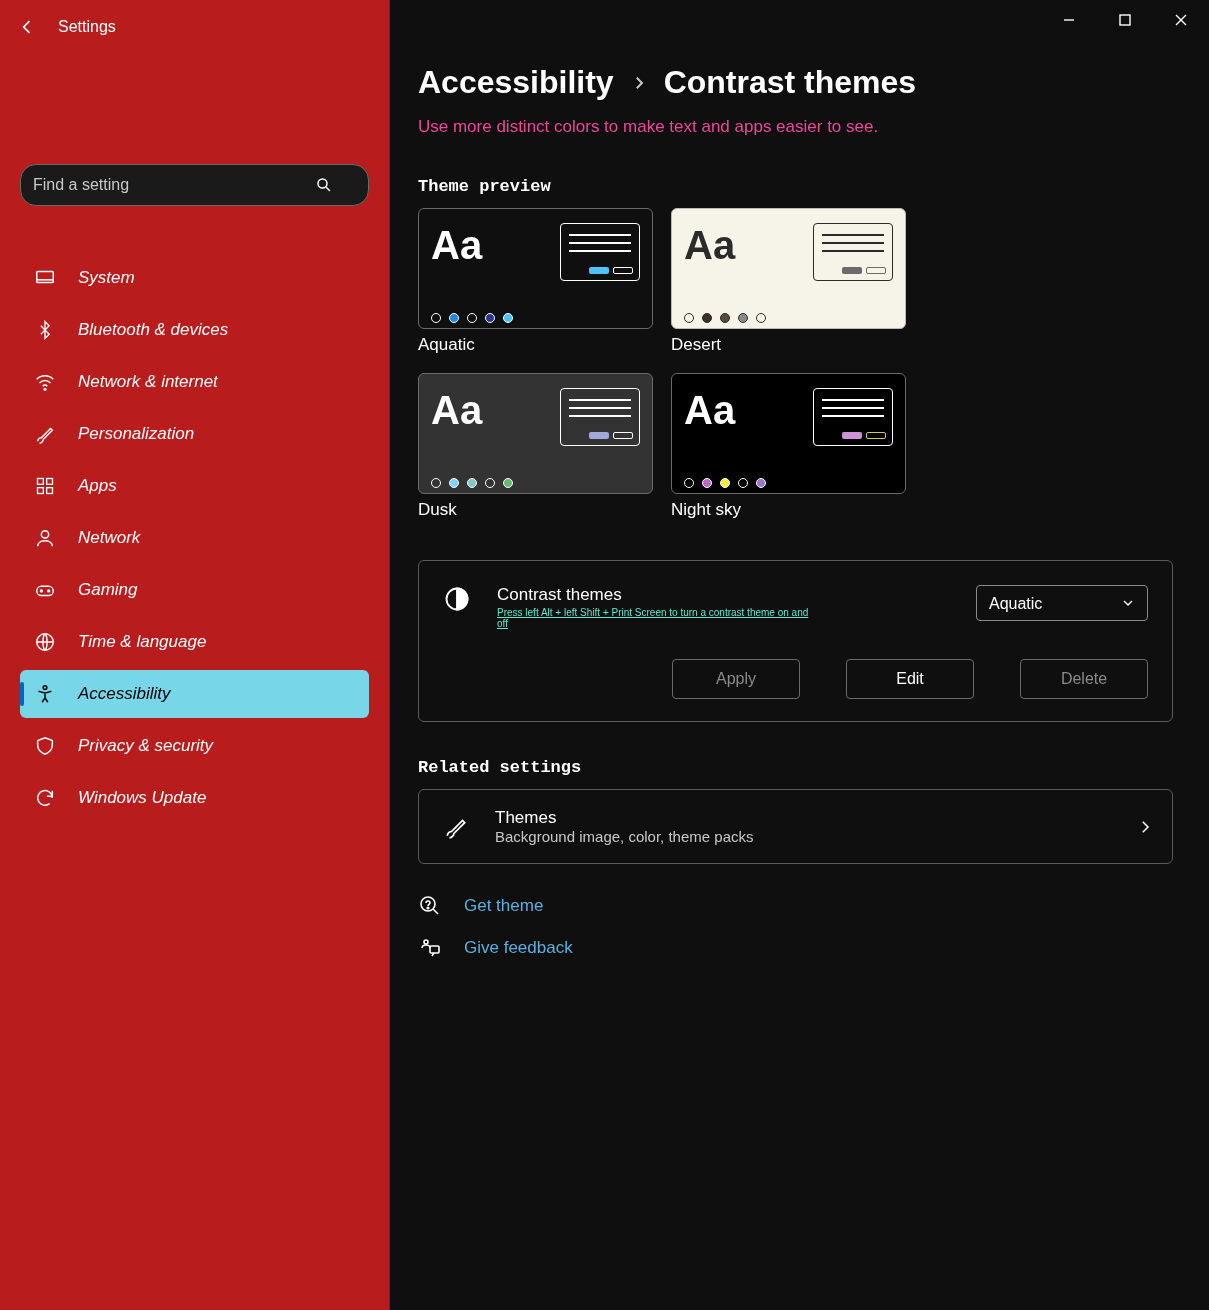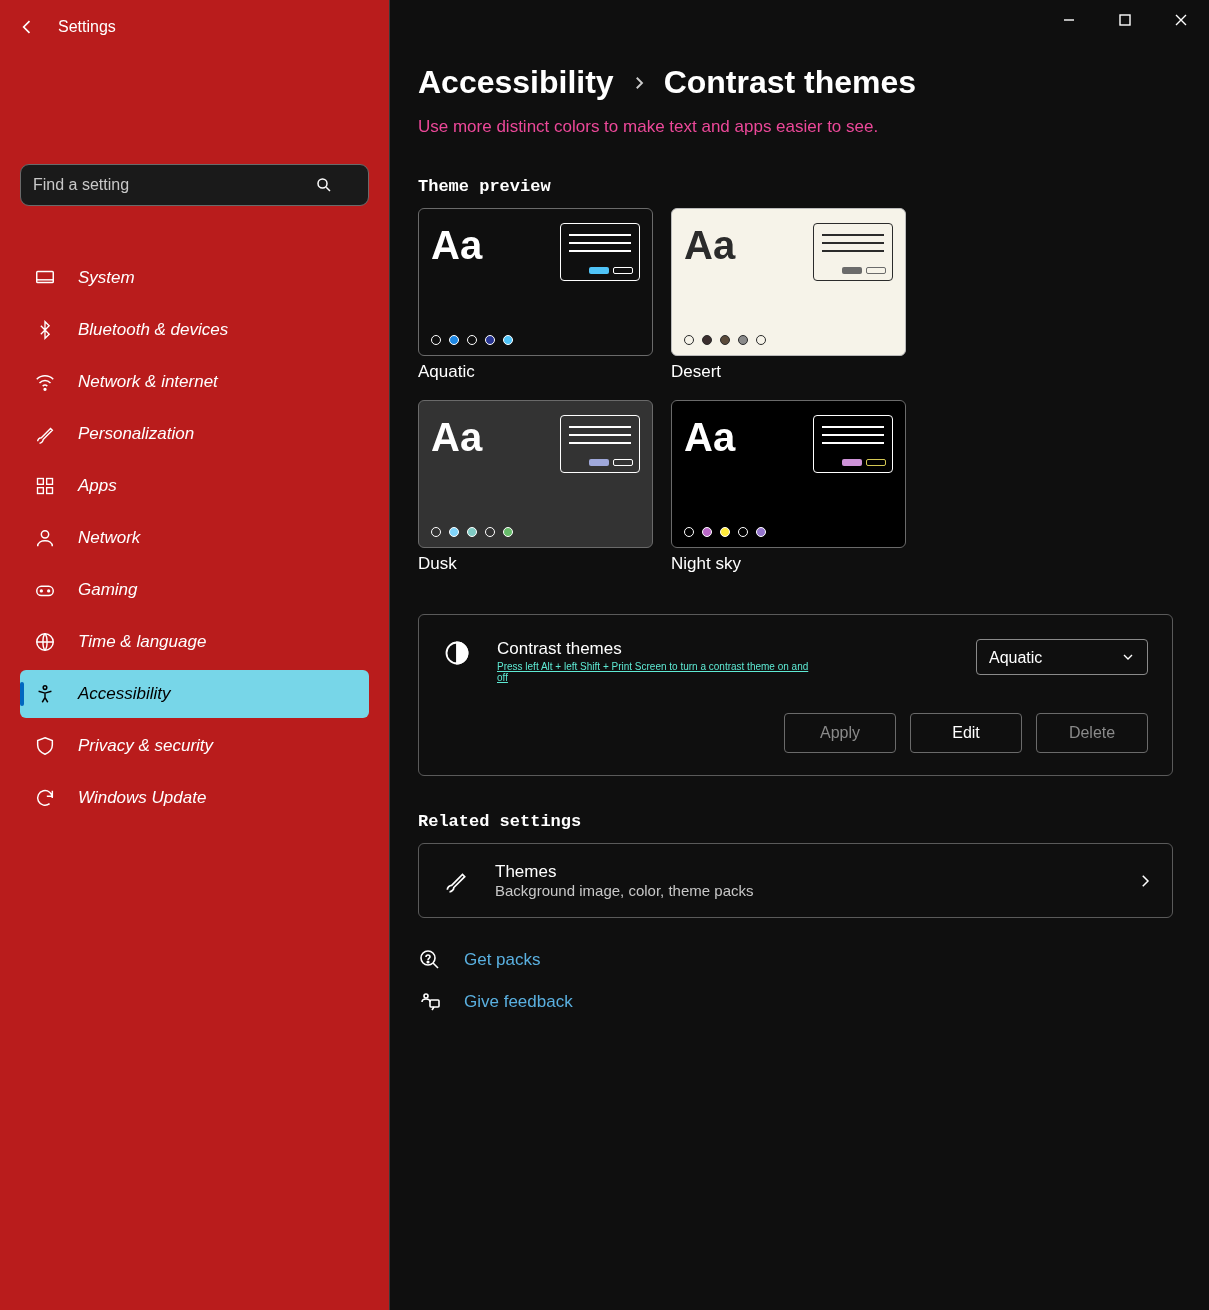--- a/index.html
+++ b/index.html
@@ -34,7 +34,7 @@
   width:100%; height:42px;
   background:#1a1a1a;
   border:1px solid #6a6a6a;
-  border-radius:9px;
+  border-radius:16px;
   padding:0 44px 0 12px;
   color:#fff;
   font-size:16px;

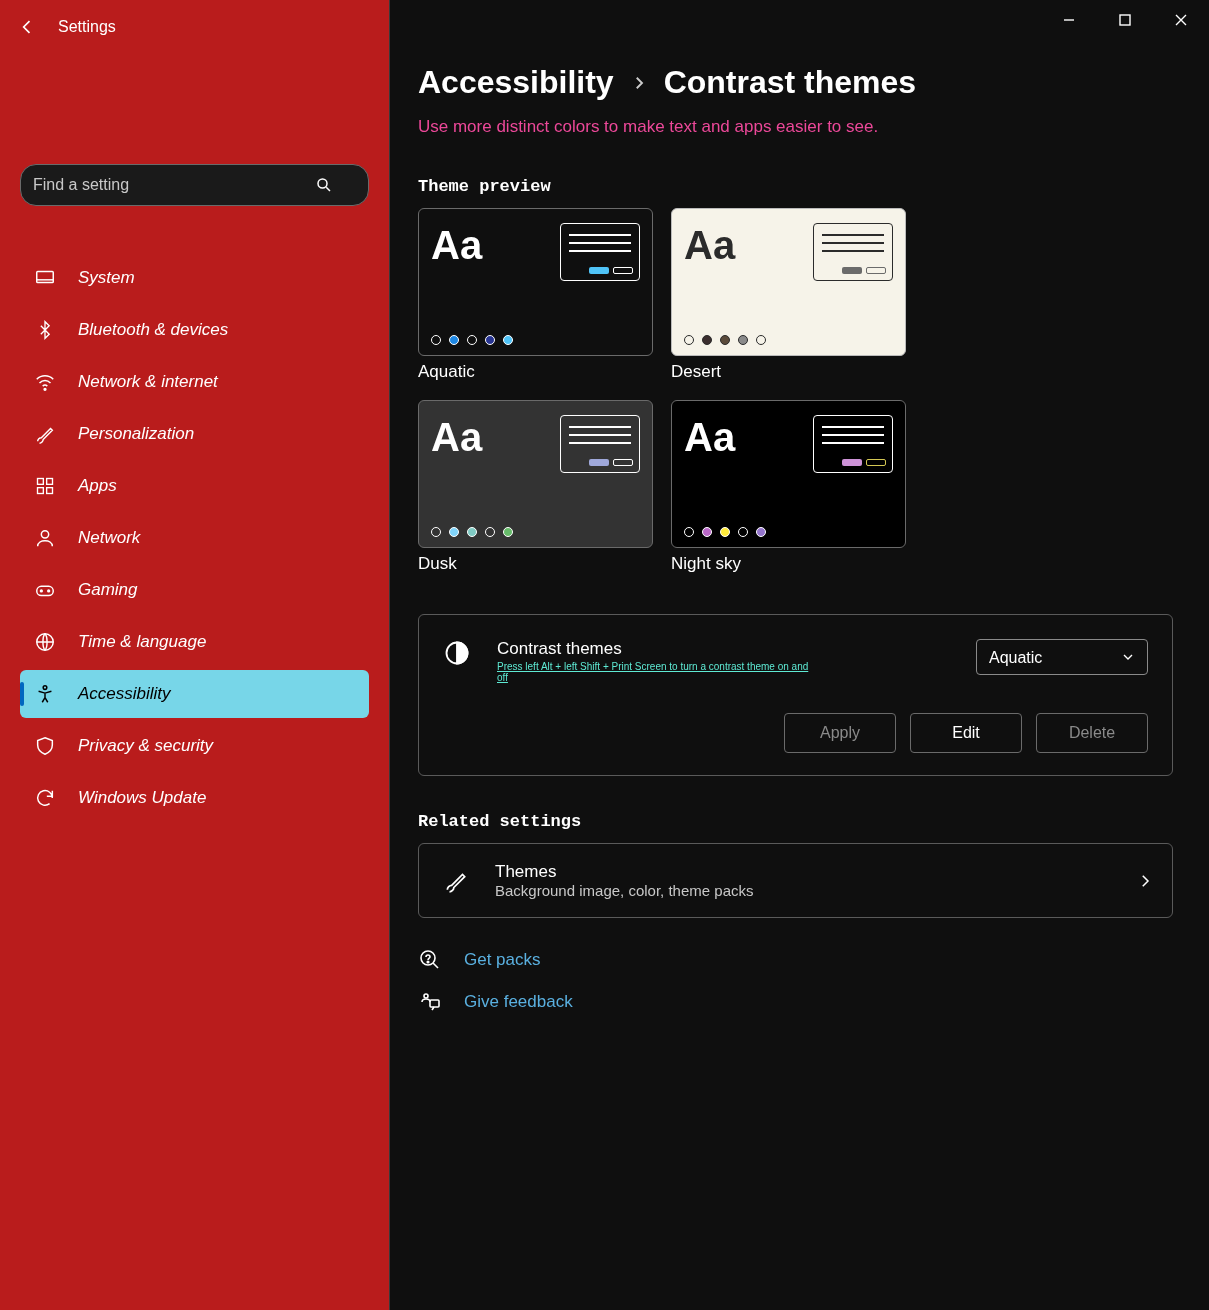--- a/index.html
+++ b/index.html
@@ -71,7 +71,7 @@
 .previews { display:grid; grid-template-columns: 235px 235px; gap:18px 18px; margin-bottom:40px; }
 .preview-card {
   border:1px solid #6a6a6a; border-radius:6px;
-  width:235px; height:148px;
+  width:235px; height:121px;
   padding:14px 12px 10px 12px;
   display:flex; flex-direction:column; justify-content:space-between;
   cursor:pointer;

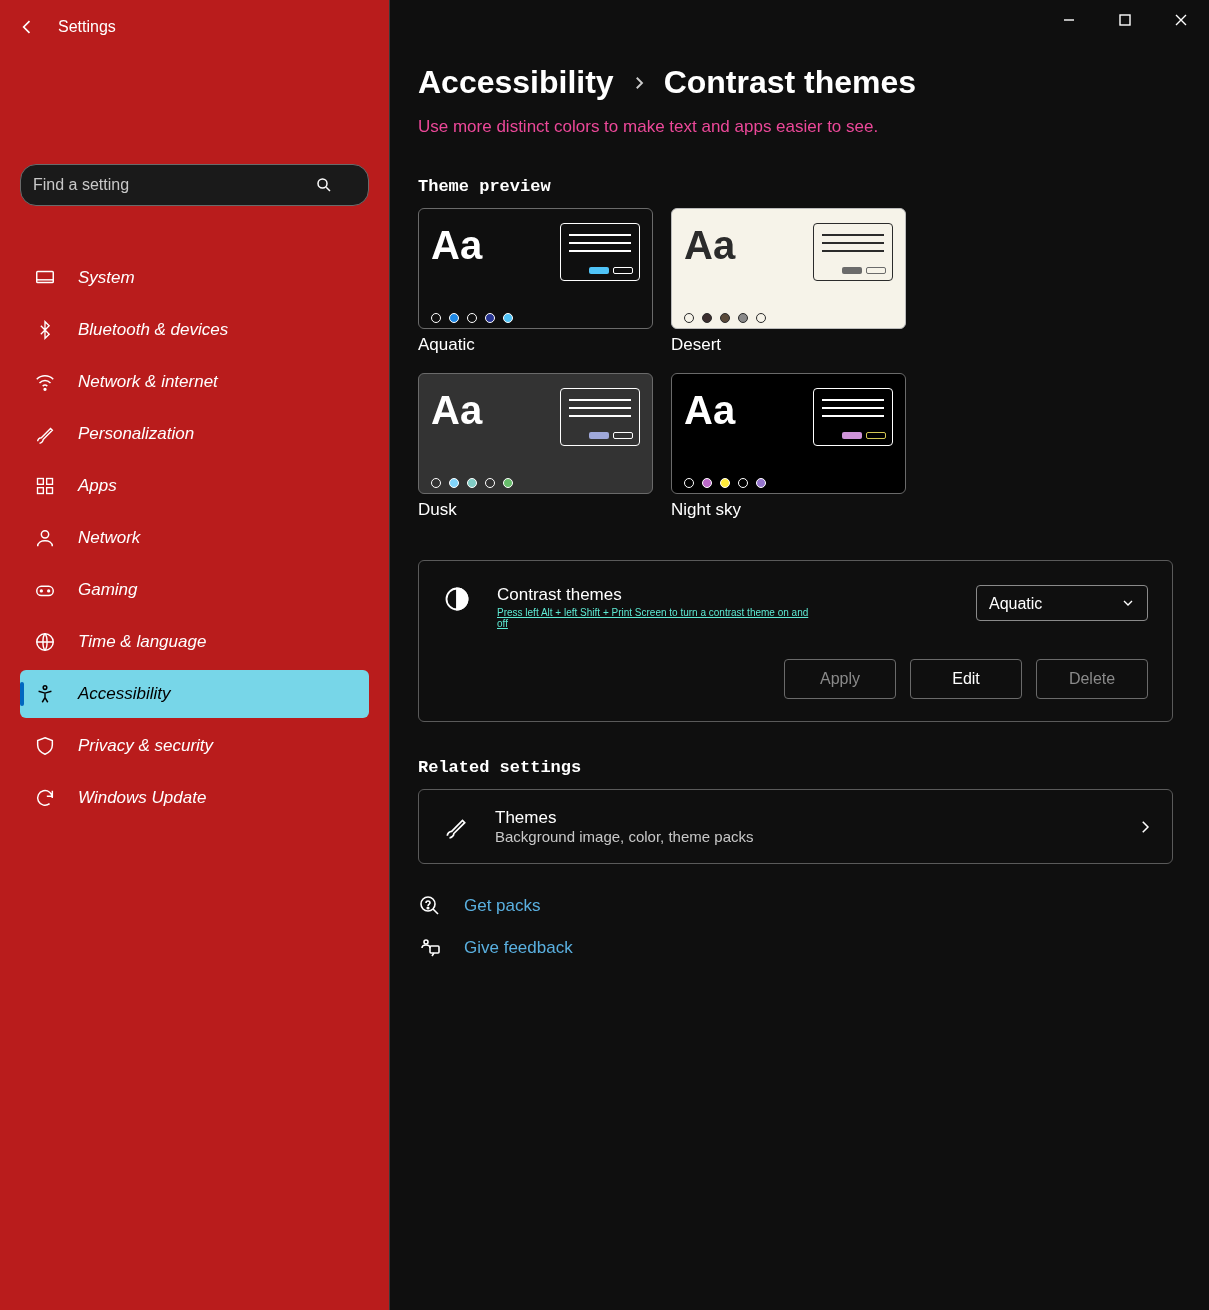--- a/index.html
+++ b/index.html
@@ -109,8 +109,8 @@
 .select-chev { position:absolute; right:12px; top:10px; pointer-events:none; }
 .btnrow { display:flex; justify-content:flex-end; gap:14px; margin-top:30px; }
 .btn {
-  width:112px; height:40px; border:1px solid #6a6a6a; border-radius:4px;
-  background:transparent; color:#fff; font-size:16px; cursor:pointer;
+  width:128px; height:40px; border:1px solid #6a6a6a; border-radius:4px;
+  background:transparent; color:#fff; font-size:16px; cursor:pointer;margin-left:32px;
 }
 .btn.dim { color:#8a8a8a; }
 .related-item {

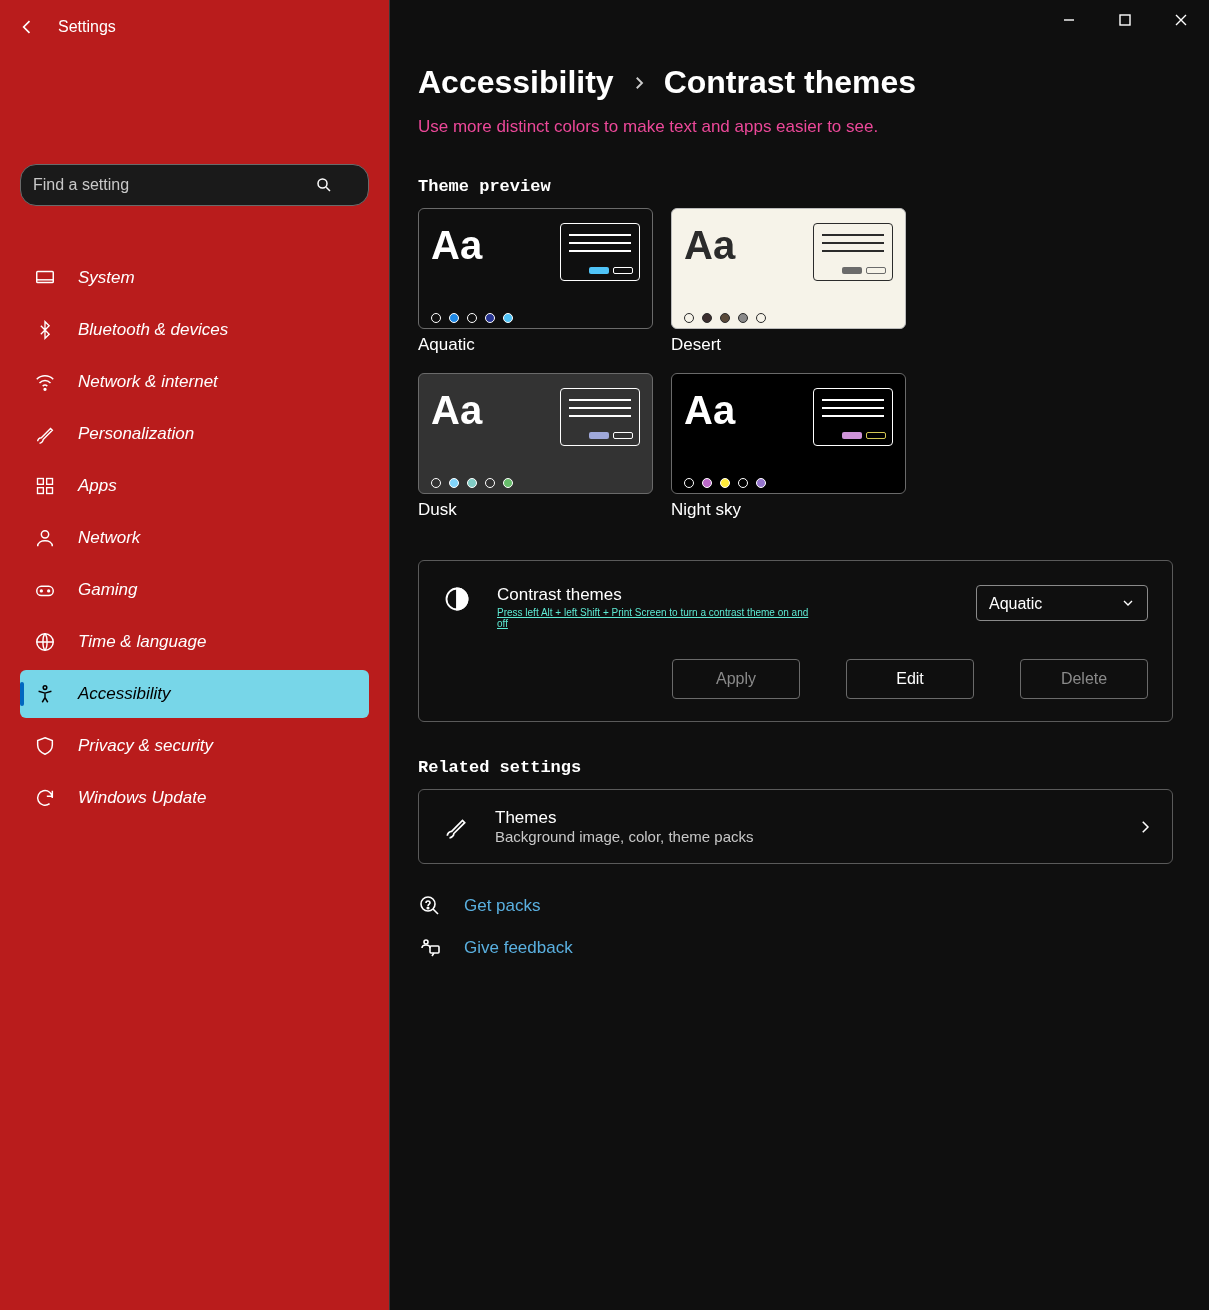--- a/index.html
+++ b/index.html
@@ -431,7 +431,7 @@
               <path d="M15 15l5 5"></path>
             </svg>
           </span>
-        <span class="linktext">Get packs</span>
+        <span class="linktext">Get theme</span>
       </div>
       <div class="linkrow">
         <span>

